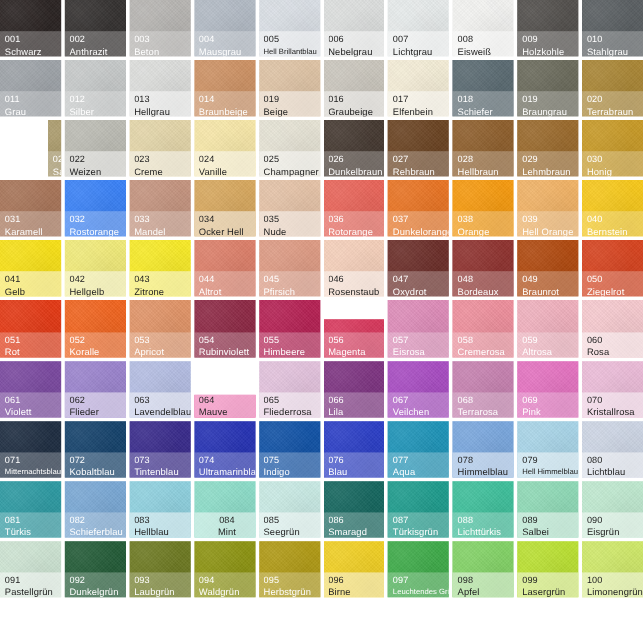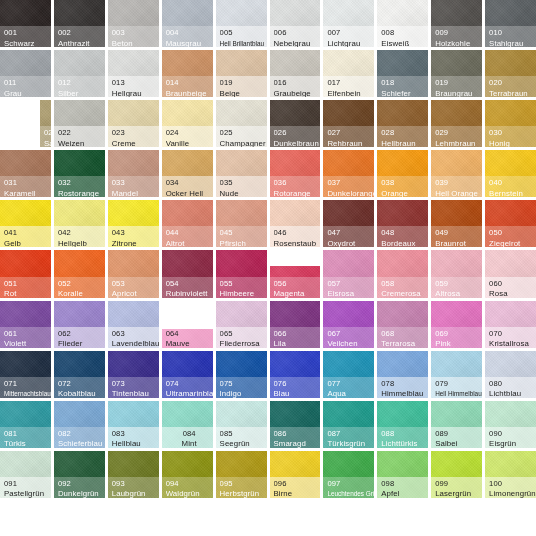--- a/index.html
+++ b/index.html
@@ -298,7 +298,7 @@
         <span class="name">Karamell</span>
       </div>
     </div>
-    <div class="swatch ontext-light" style="background-color: #14532d;">
+    <div class="swatch ontext-light" style="background-color: #3b82f6;">
       <span class="tex"></span>
       <div class="label">
         <span class="code">032</span>

